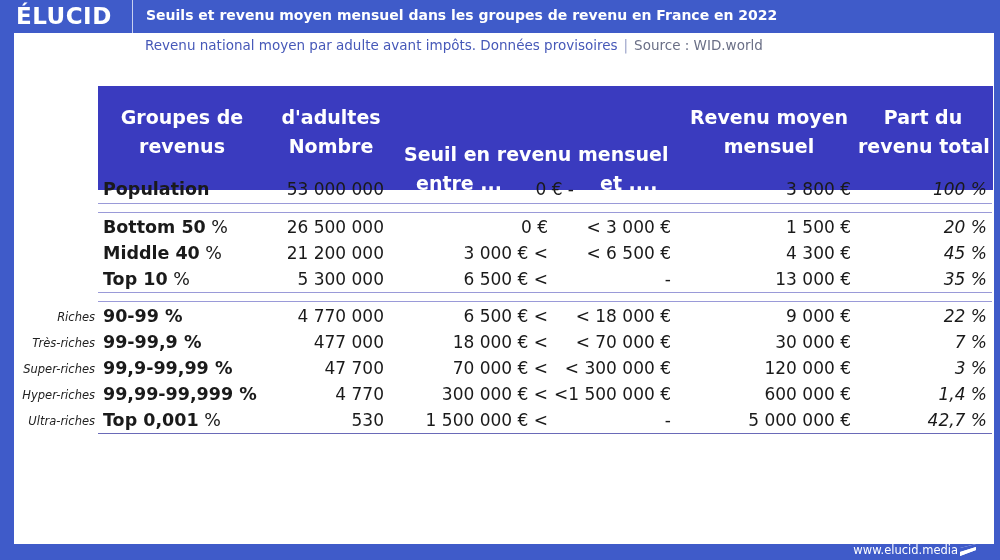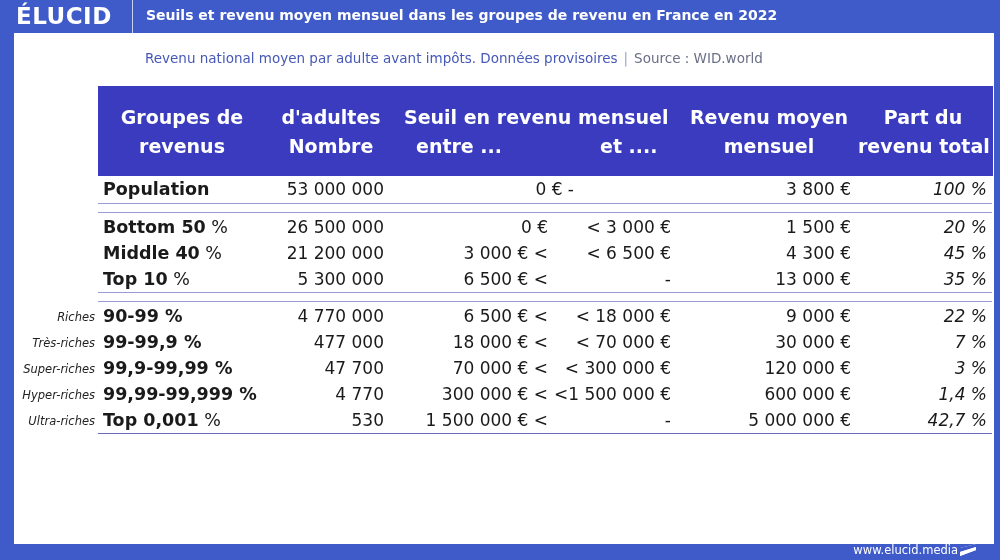--- a/index.html
+++ b/index.html
@@ -12,7 +12,7 @@
     .title { position: absolute; left: 146px; top: 7px; font-size: 14px; font-weight: bold; color: #ffffff; white-space: nowrap; }
 
     .panel { position: absolute; left: 14px; top: 33px; width: 980px; height: 511px; background: #ffffff; }
-    .subtitle { position: absolute; left: 131px; top: 17px; font-size: 13.5px; color: #4658b8; white-space: nowrap; }
+    .subtitle { position: absolute; left: 131px; top: 4px; font-size: 13.5px; color: #4658b8; white-space: nowrap; }
     .subtitle .sep { color: #9aa2c8; margin: 0 6px; }
     .subtitle .src { color: #6a6f86; }
 

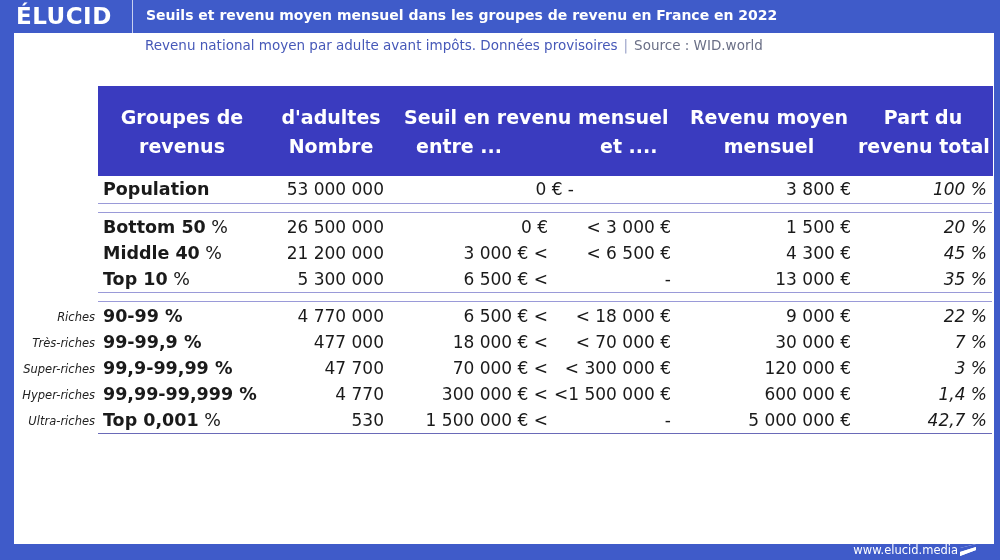--- a/index.html
+++ b/index.html
@@ -19,7 +19,7 @@
     .footer-url { position: absolute; right: 42px; bottom: 3px; font-size: 11.5px; color: #ffffff; }
     .footer-flag { position: absolute; right: 24px; bottom: 4px; width: 16px; height: 12px; }
 
-    .thead { position: absolute; left: 84px; top: 53px; width: 895px; height: 90px; background: #3a3bbf; }
+    .thead { position: absolute; left: 84px; top: 53px; width: 895px; height: 104px; background: #3a3bbf; }
     .th { position: absolute; top: 17px; color: #ffffff; font-weight: bold; font-size: 19px; line-height: 29px; text-align: center; white-space: nowrap; }
 
     .row { position: absolute; left: 0; width: 980px; height: 26px; font-size: 17px; color: #1a1a1a; }

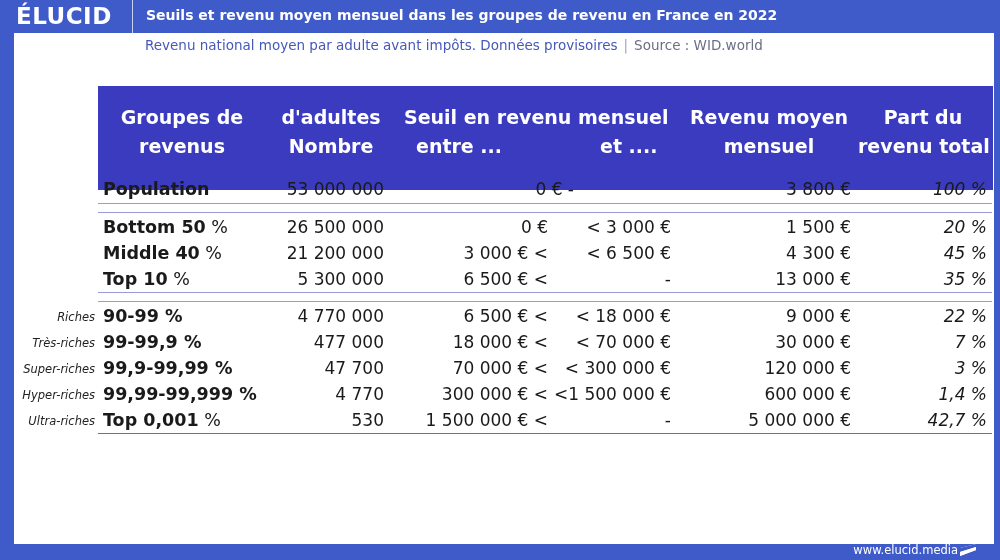--- a/index.html
+++ b/index.html
@@ -58,7 +58,7 @@
       <div>d'adultes</div>
       <div>Nombre</div>
     </div>
-    <div class="th" style="left:306px;width:266px;text-align:left;">
+    <div class="th" style="left:306px;width:266px;text-align:left;margin-top:37px;">
       <div>Seuil en revenu mensuel</div>
       <div style="position:relative;height:29px;">
         <span style="position:absolute;left:12px;">entre ...</span>

